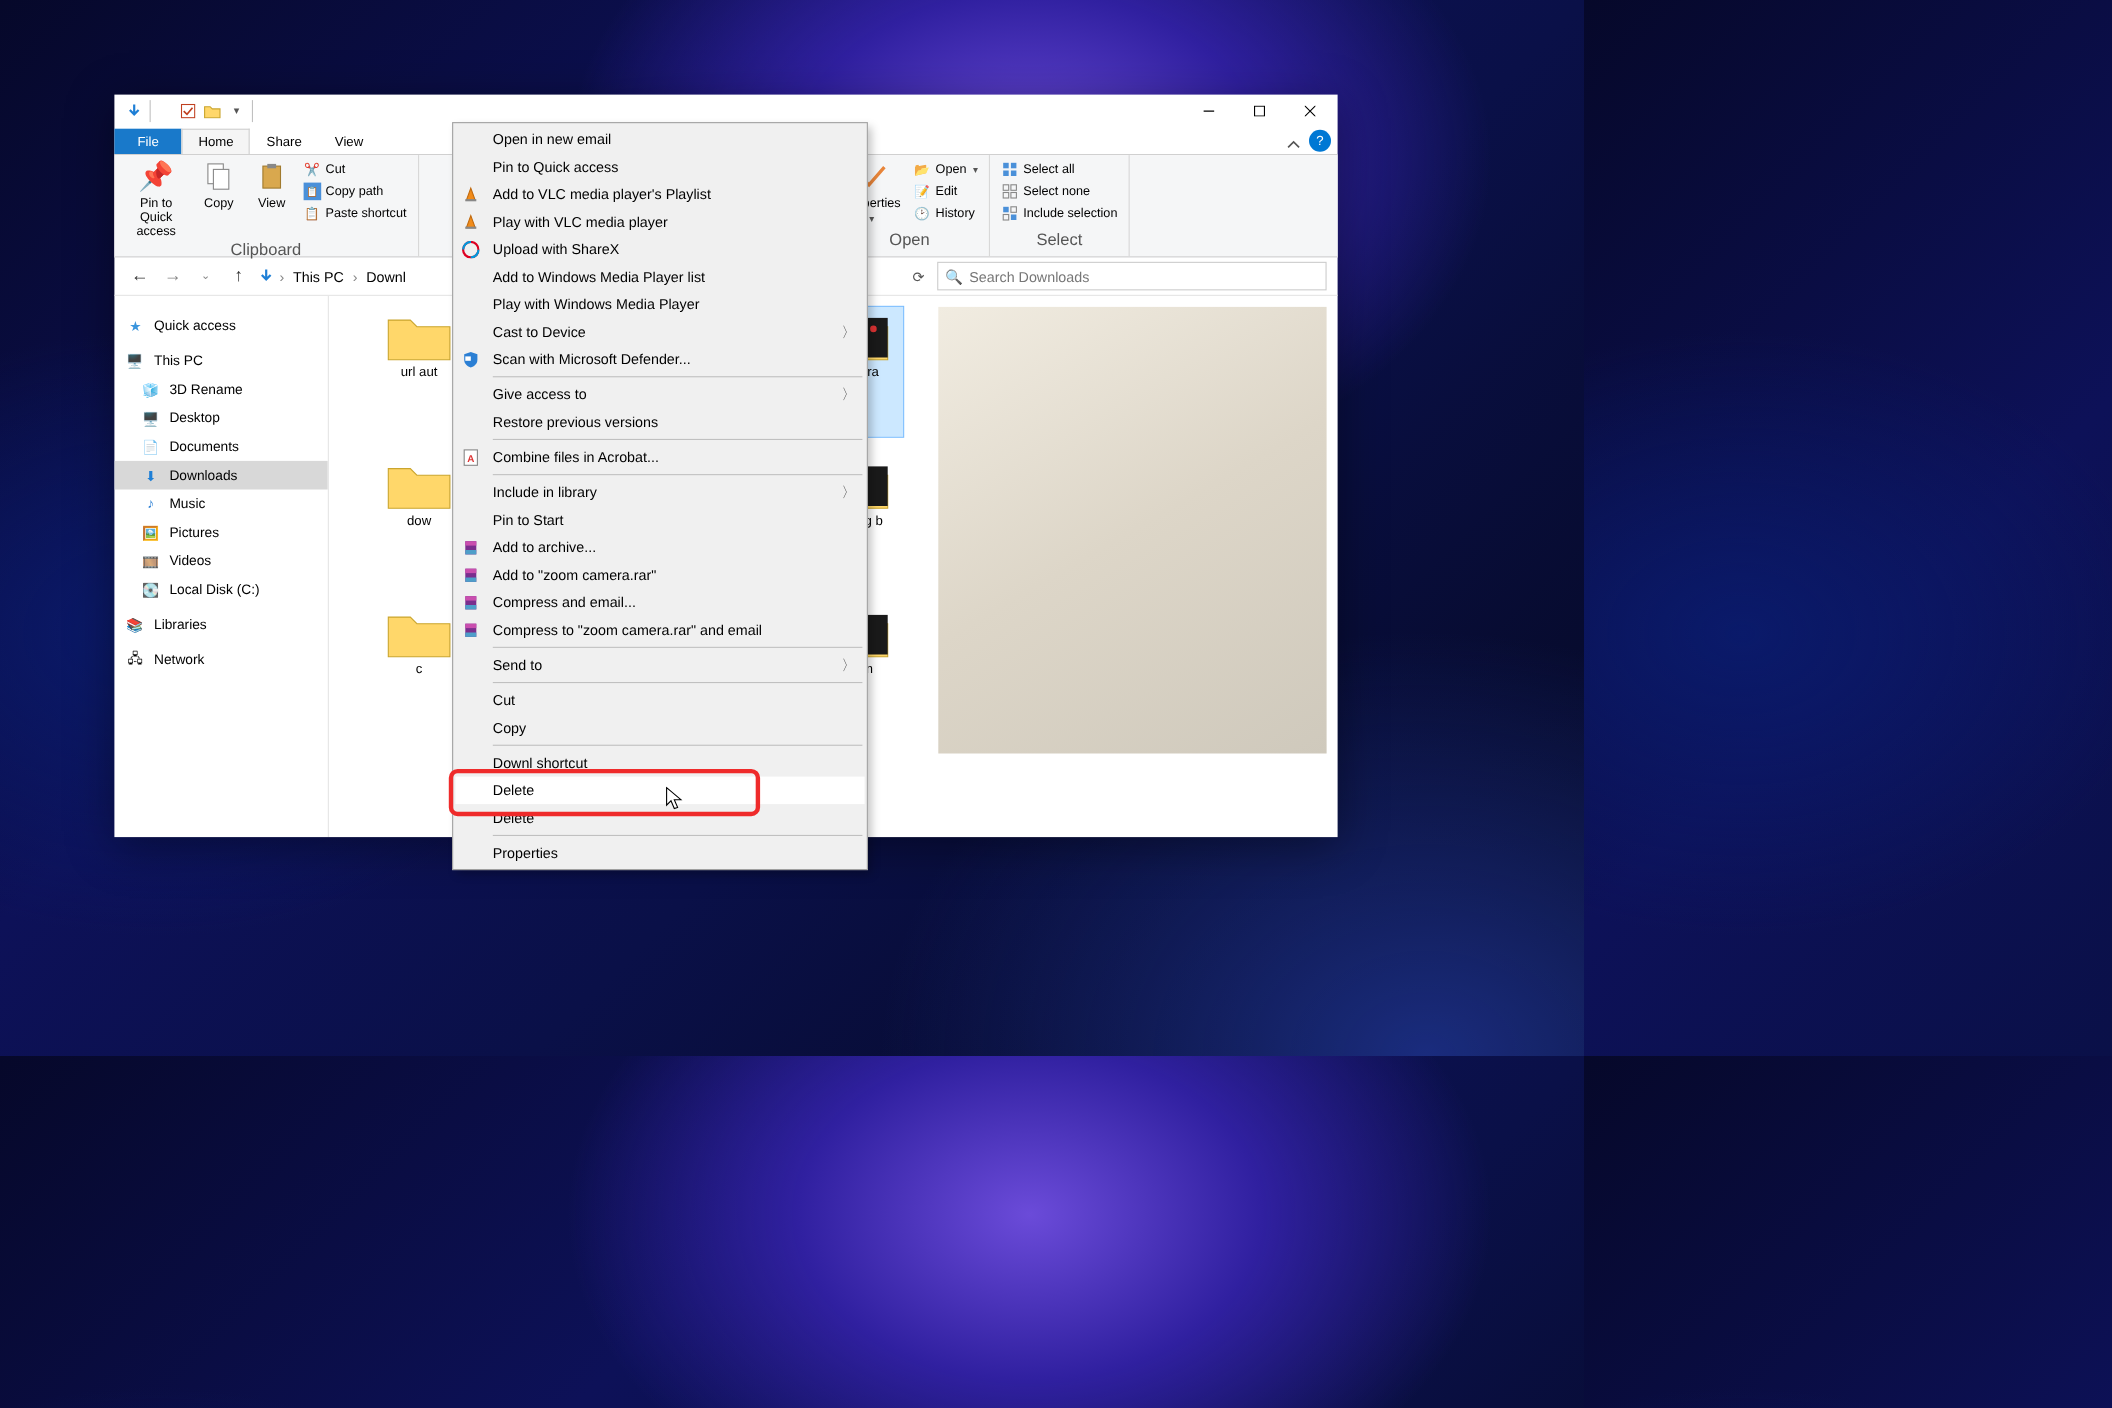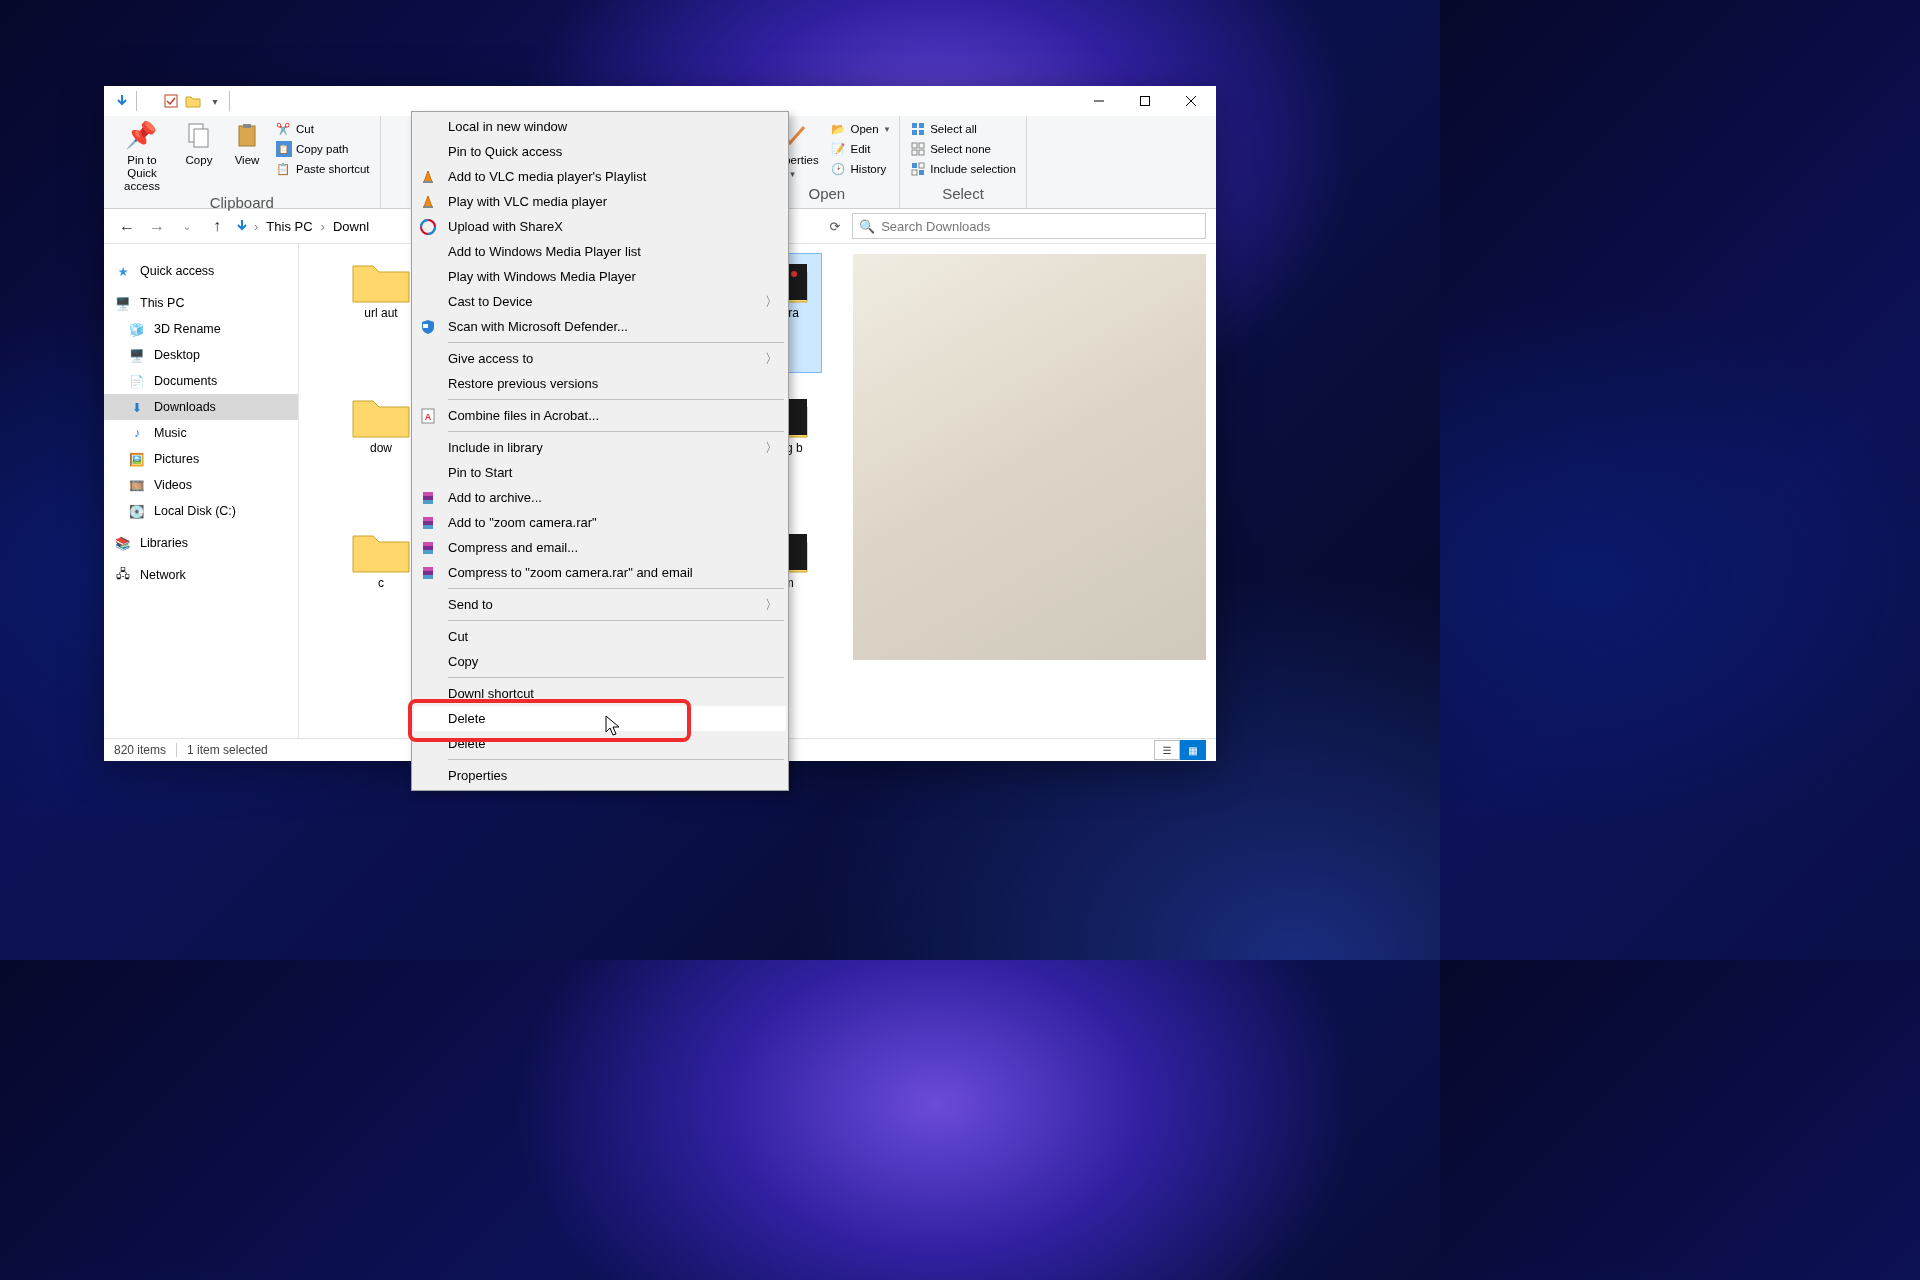--- a/index.html
+++ b/index.html
@@ -107,6 +107,18 @@
     </div>
   </div>
 
+  <div class="tabs">
+    <div class="tab file">File</div>
+    <div class="tab active">Home</div>
+    <div class="tab">Share</div>
+    <div class="tab">View</div>
+    <div class="collapse">
+        <svg width="12" height="12">
+          <path d="M1 8l5-5 5 5" stroke="#555" fill="none" stroke-width="1.5"></path>
+        </svg>
+      </div>
+    <div class="help">?</div>
+  </div>
 
   <div class="ribbon">
     <div class="group">

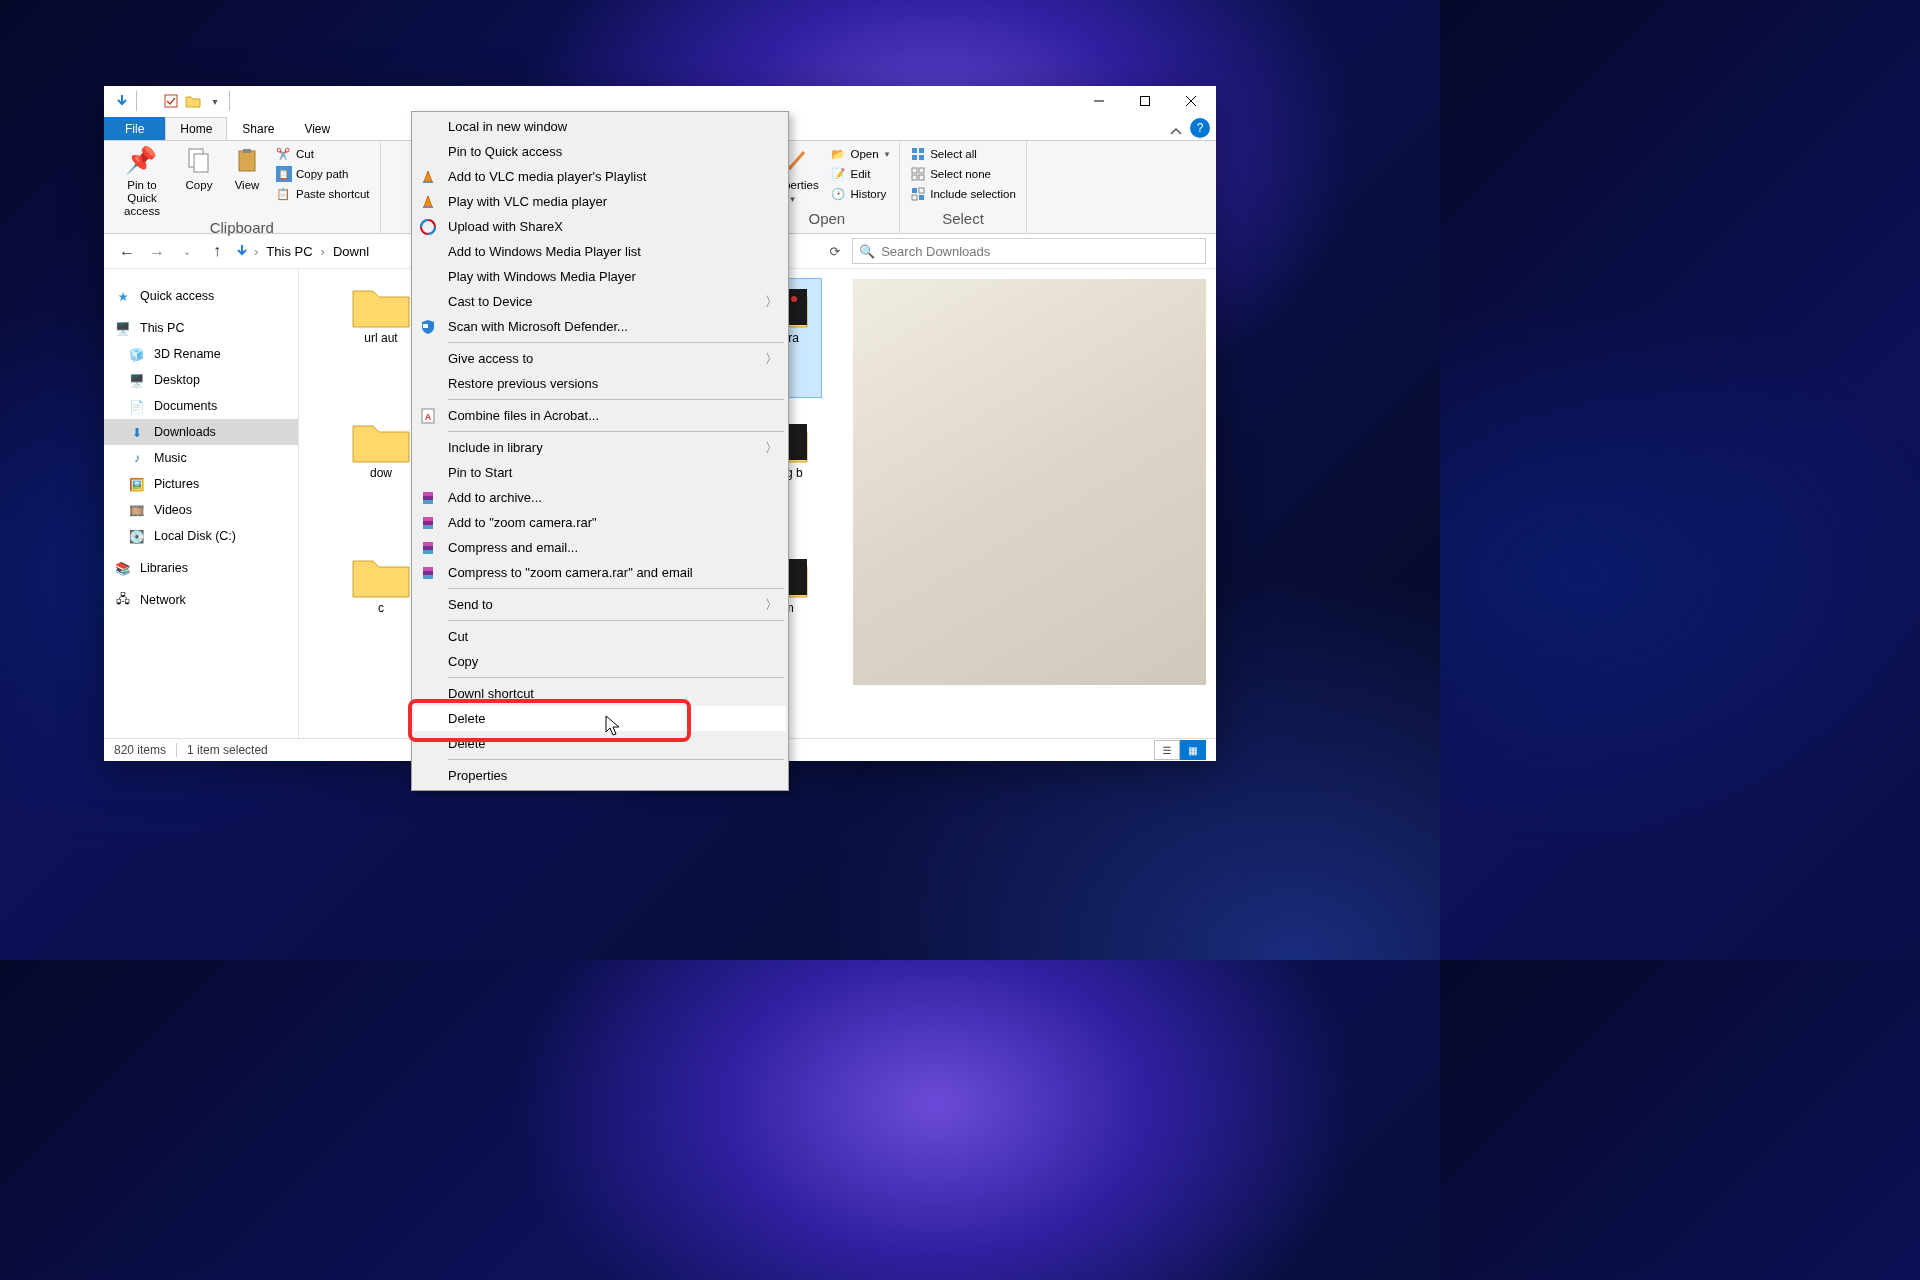--- a/index.html
+++ b/index.html
@@ -372,7 +372,7 @@
 <div class="context" id="ctx">
     <div class="ctx-item">
       <span class="ctx-icon"></span>
-      <span>Local in new window</span>
+      <span>Open in new email</span>
     </div>
     <div class="ctx-item">
       <span class="ctx-icon"></span>

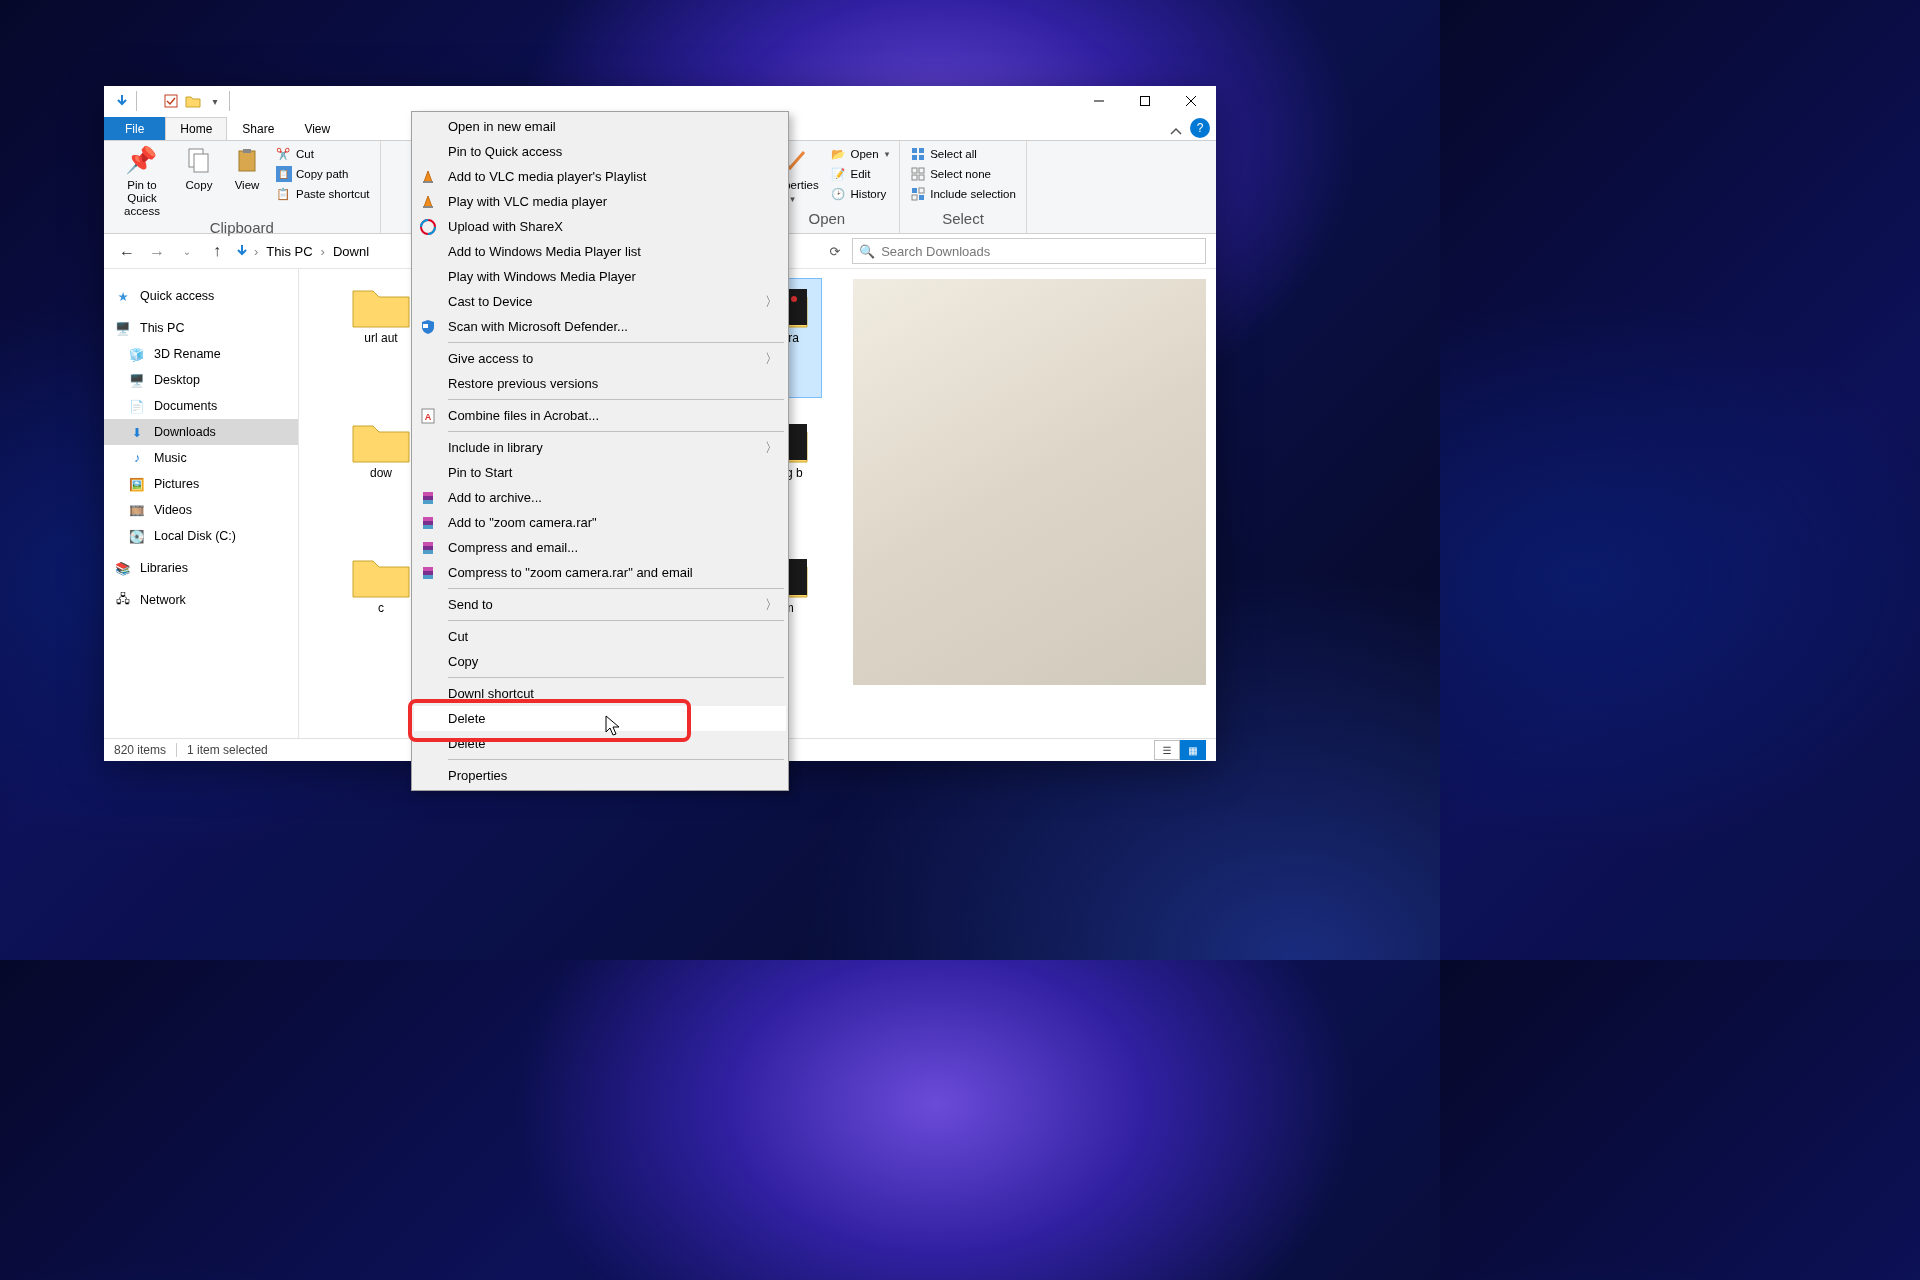--- a/index.html
+++ b/index.html
@@ -358,15 +358,6 @@
     </div>
   </div>
 
-  <div class="status">
-    <span>820 items</span>
-    <span class="sep"></span>
-    <span>1 item selected</span>
-    <div class="viewbtns">
-      <div class="vbtn">☰</div>
-      <div class="vbtn active">▦</div>
-    </div>
-  </div>
 </div>
 
 <div class="context" id="ctx">

